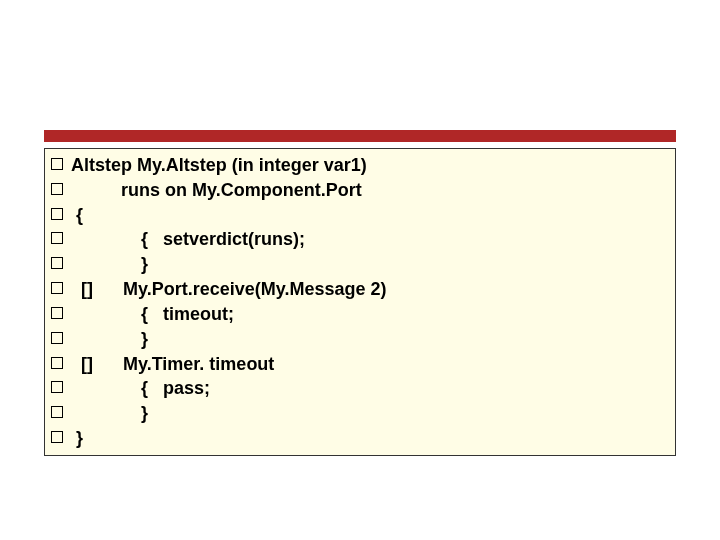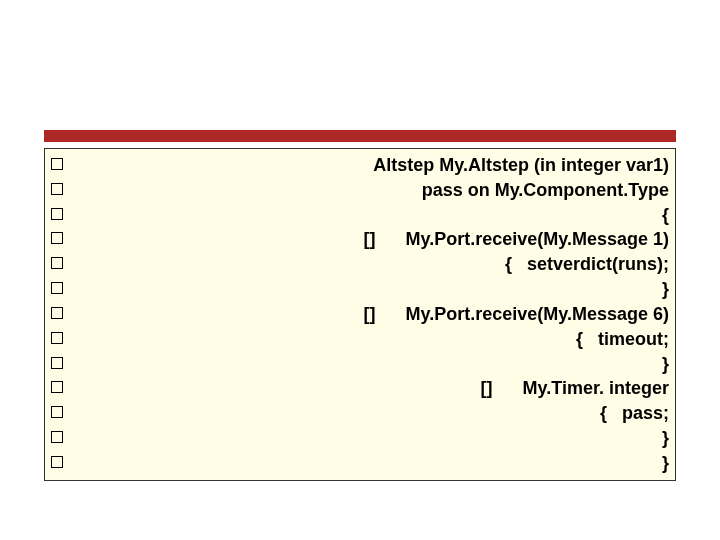--- a/index.html
+++ b/index.html
@@ -43,7 +43,6 @@
     line-height: 1.38;
     color: #000;
     white-space: pre;
-    text-align: right;
   }
   .bullet {
     display: inline-block;

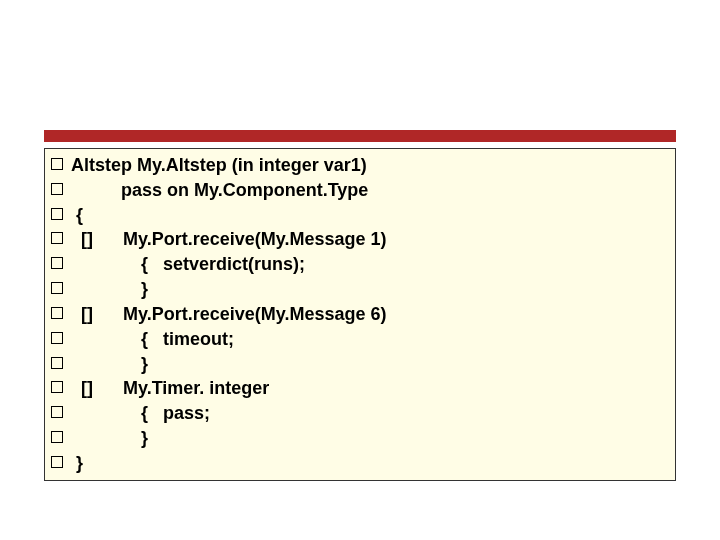--- a/index.html
+++ b/index.html
@@ -71,7 +71,7 @@
     </div>
     <div class="line">
       <span class="bullet"></span>
-      <span class="txt">          pass on My.Component.Type</span>
+      <span class="txt">          runs on My.Component.Port</span>
     </div>
     <div class="line">
       <span class="bullet"></span>

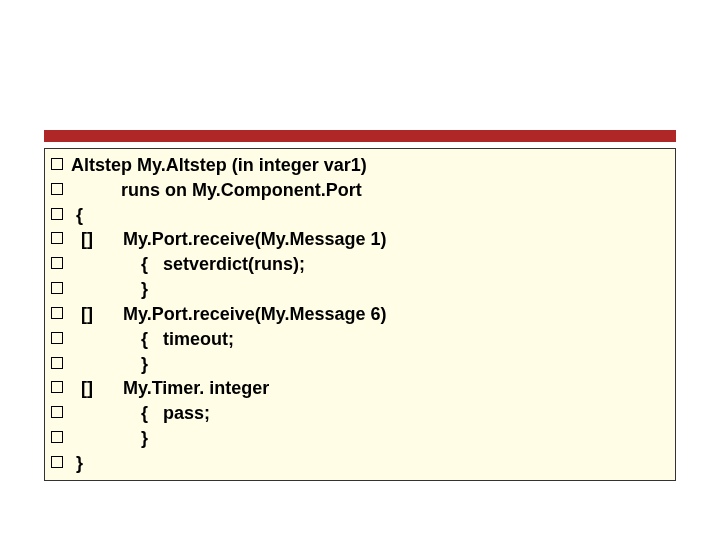--- a/index.html
+++ b/index.html
@@ -79,10 +79,6 @@
     </div>
     <div class="line">
       <span class="bullet"></span>
-      <span class="txt">  []      My.Port.receive(My.Message 1)</span>
-    </div>
-    <div class="line">
-      <span class="bullet"></span>
       <span class="txt">              {   setverdict(runs);</span>
     </div>
     <div class="line">

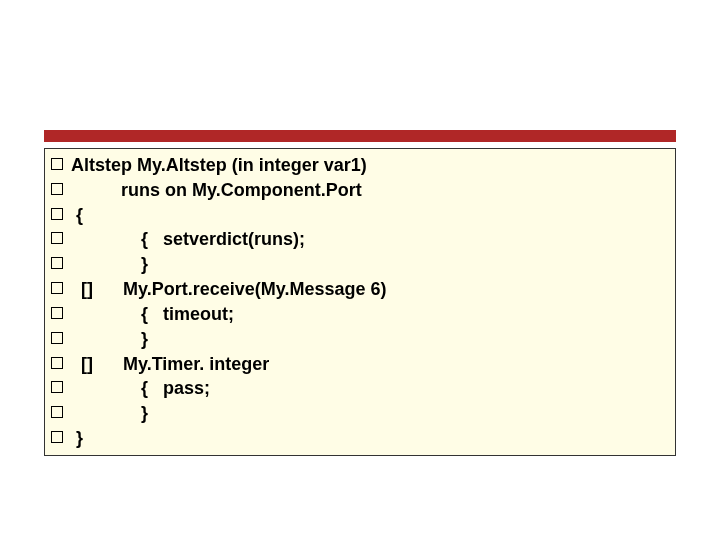--- a/index.html
+++ b/index.html
@@ -87,7 +87,7 @@
     </div>
     <div class="line">
       <span class="bullet"></span>
-      <span class="txt">  []      My.Port.receive(My.Message 6)</span>
+      <span class="txt">  []      My.Port.receive(My.Message 2)</span>
     </div>
     <div class="line">
       <span class="bullet"></span>

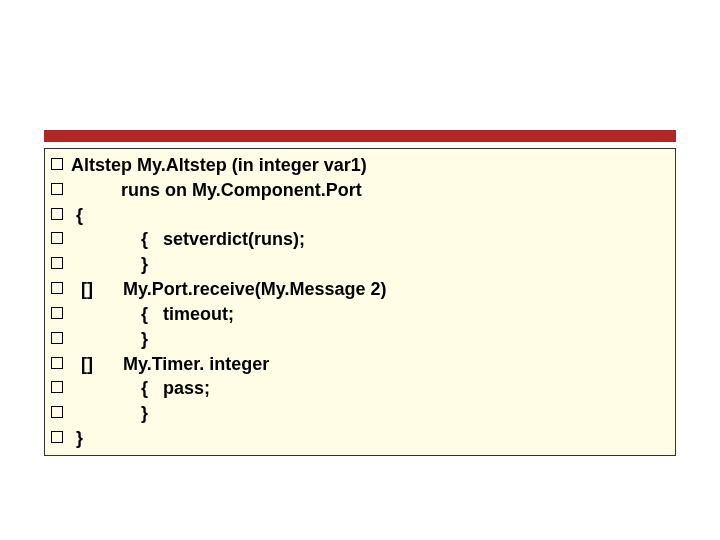--- a/index.html
+++ b/index.html
@@ -99,7 +99,7 @@
     </div>
     <div class="line">
       <span class="bullet"></span>
-      <span class="txt">  []      My.Timer. integer</span>
+      <span class="txt">  []      My.Timer. timeout</span>
     </div>
     <div class="line">
       <span class="bullet"></span>

